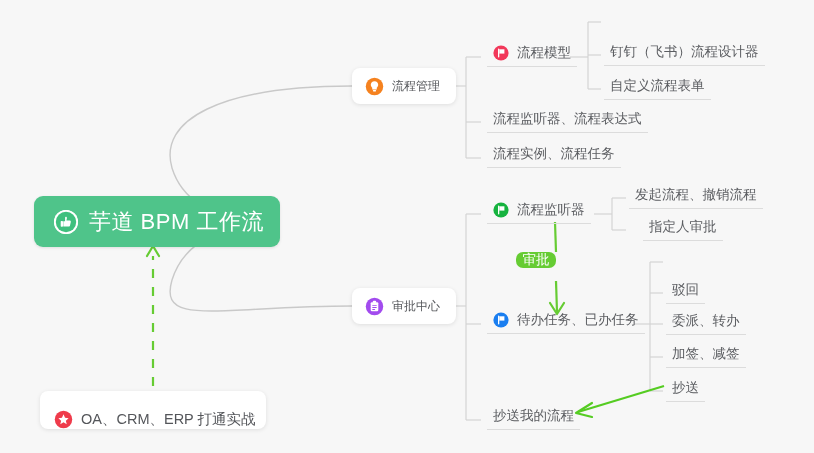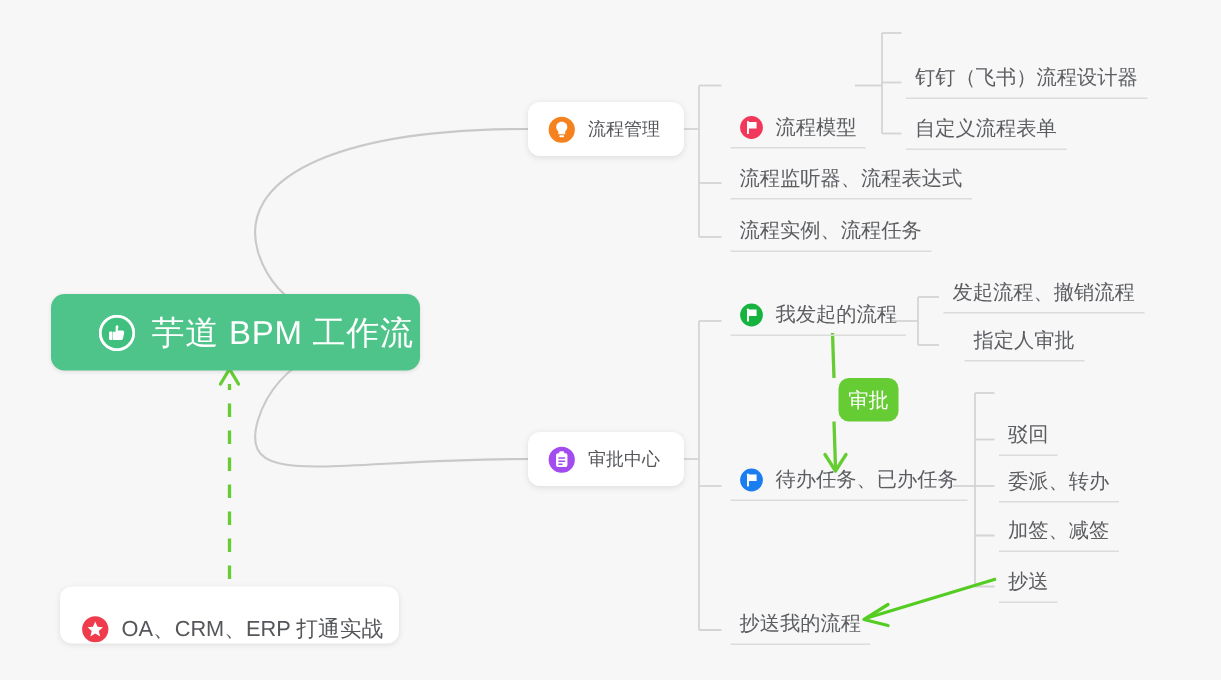--- a/index.html
+++ b/index.html
@@ -238,7 +238,7 @@
     <span class="branch-label">审批中心</span>
   </div>
 
-  <div class="leaf has-icon" style="left:487px; top:43px;margin-top:32px;">
+  <div class="leaf has-icon" style="left:487px; top:43px;">
     <span class="ico ico-sm">
       <svg viewBox="0 0 16 16">
         <circle cx="8" cy="8" r="7.6" fill="#f2385a"></circle>

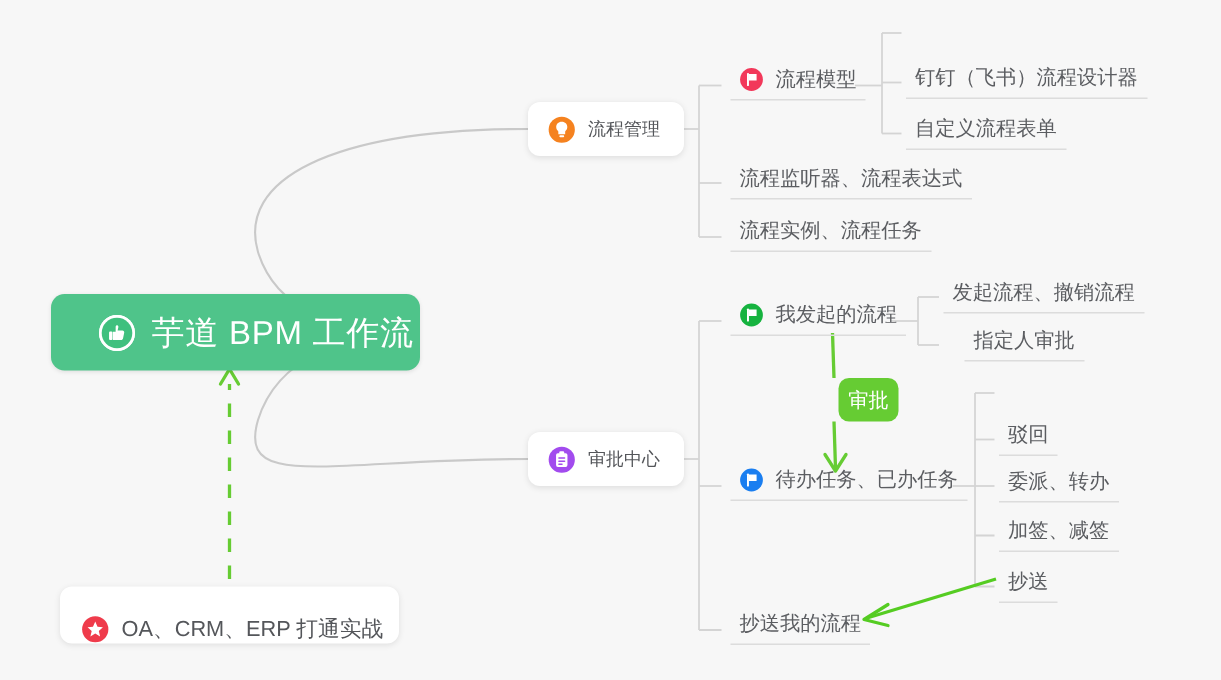--- a/index.html
+++ b/index.html
@@ -41,7 +41,7 @@
     box-shadow: 0 1px 3px rgba(0,0,0,0.10);
     display: flex;
     align-items: center;
-    padding-left: 32px;
+    padding-left: 20px;
     box-sizing: border-box;
   }
   .root-label {

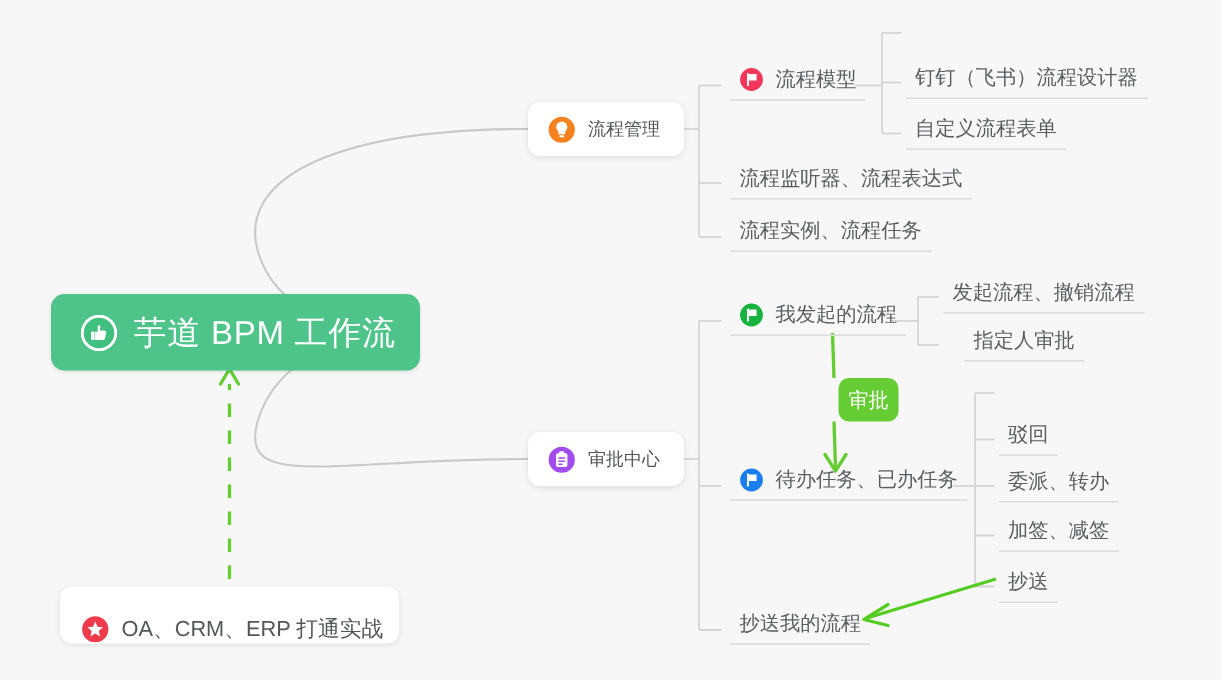--- a/index.html
+++ b/index.html
@@ -274,7 +274,7 @@
         <path d="M6.3 4.3 L11.4 4.3 L11.4 8.6 L6.3 8.6 Z" fill="#ffffff"></path>
       </svg>
     </span>
-    <span class="leaf-text">我发起的流程</span>
+    <span class="leaf-text">流程监听器</span>
   </div>
 
   <div class="leaf has-icon" style="left:487px; top:310px;">

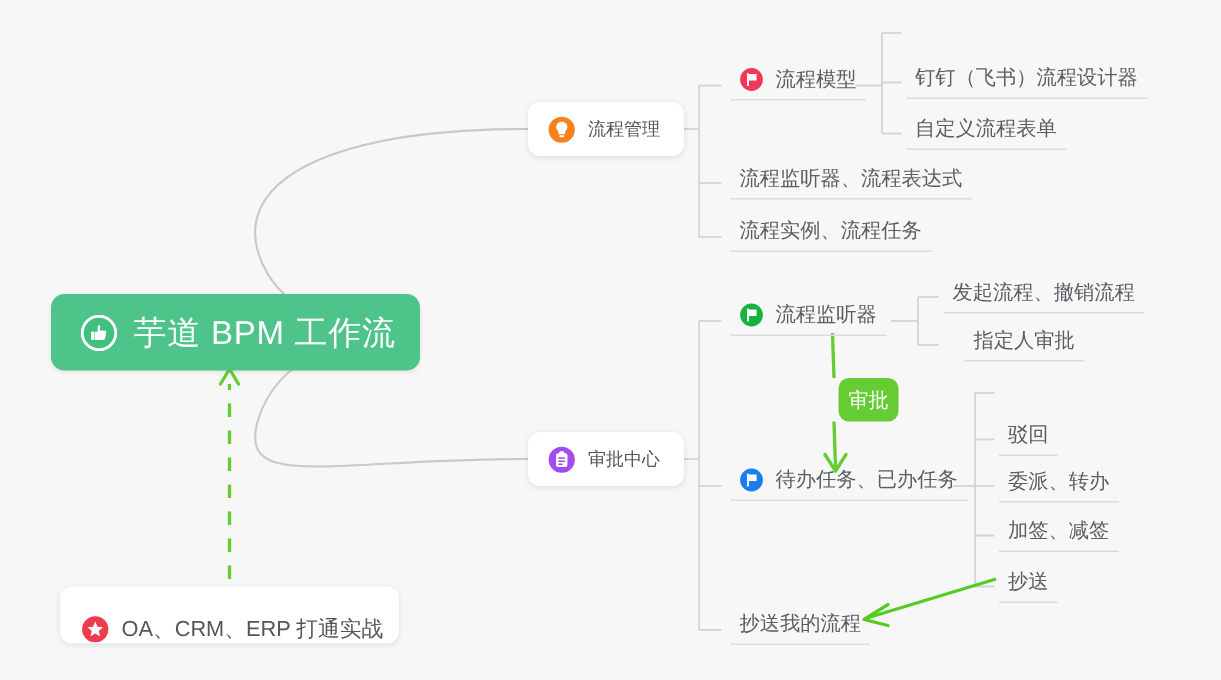--- a/index.html
+++ b/index.html
@@ -117,8 +117,8 @@
     box-sizing: border-box;
   }
   #badge-approve {
-    left: 559px; top: 252px;
-    width: 40px; height: 29px;
+    left: 516px; top: 252px;
+    width: 40px; height: 16px;
   }
 
   

